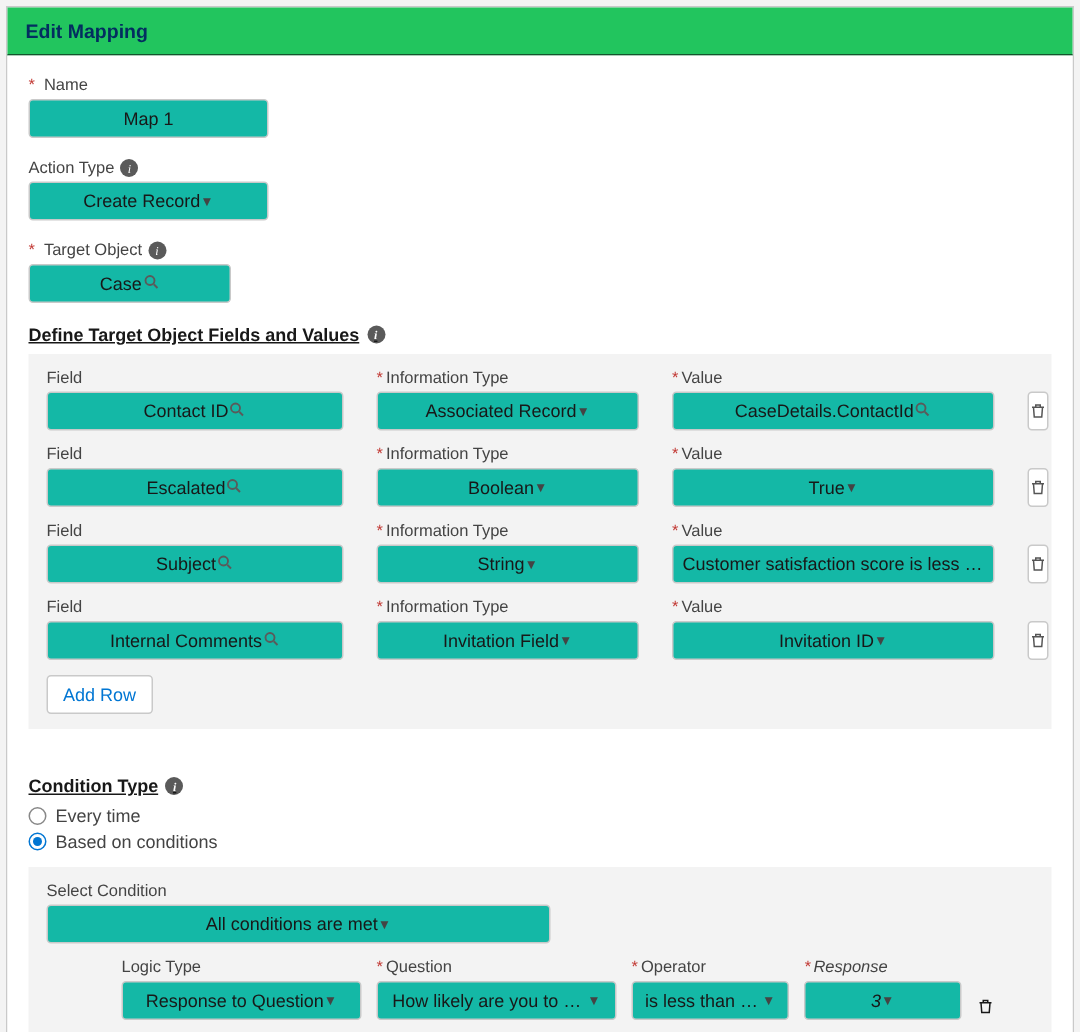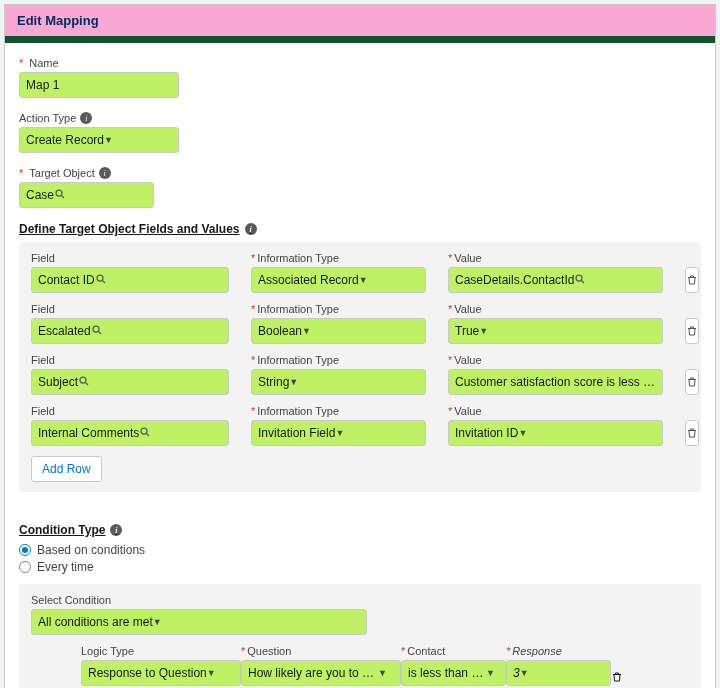--- a/index.html
+++ b/index.html
@@ -17,8 +17,8 @@
     width: 712px;
   }
   .modal-header {
-    background: #f9a8d4;
-    border-bottom: 7px solid #14532d;
+    background: #22c55e;
+    border-bottom: 1px solid #14532d;
     padding: 8px 12px;
   }
   .modal-header h1 {

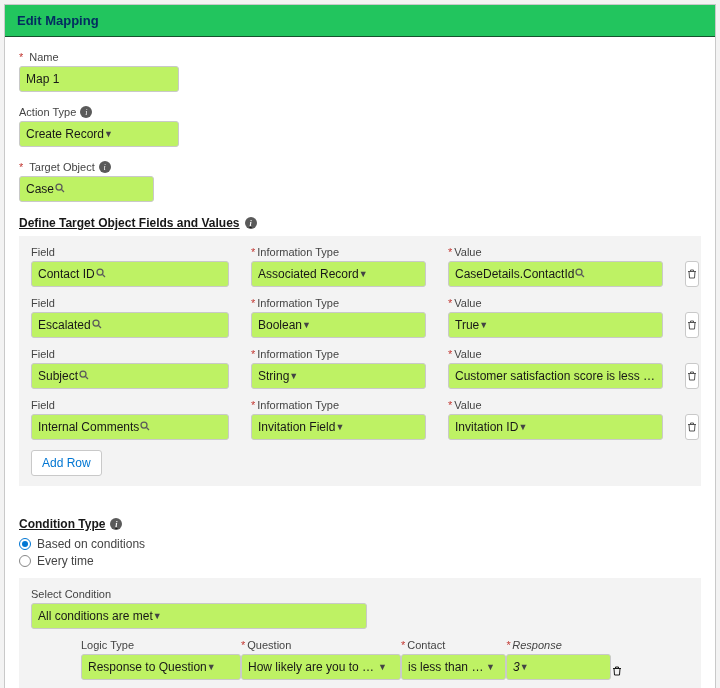--- a/index.html
+++ b/index.html
@@ -67,11 +67,11 @@
     border-radius: 3px;
     padding: 0 6px;
     font-size: 12px;
-    background: #bef264;
+    background: #14b8a6;
     color: #181818;
     display: flex;
     align-items: center;
-    justify-content: flex-start;
+    justify-content: center;
   }
   .select .caret {
     font-size: 9px;

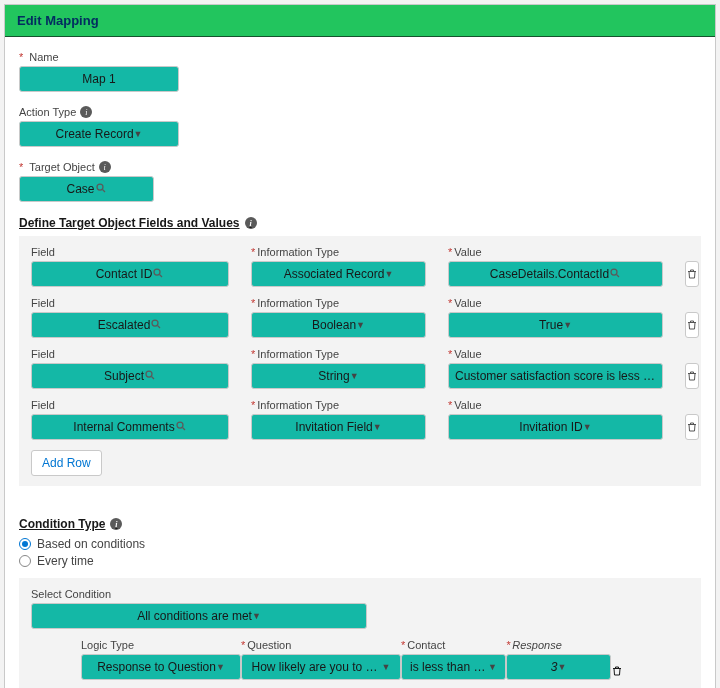--- a/index.html
+++ b/index.html
@@ -370,12 +370,12 @@
     </div>
 
     <div class="radio-row">
+      <span class="radio"></span>
+      <span>Every time</span>
+    </div>
+    <div class="radio-row">
       <span class="radio sel"></span>
       <span>Based on conditions</span>
-    </div>
-    <div class="radio-row">
-      <span class="radio"></span>
-      <span>Every time</span>
     </div>
 
     <div class="cond-panel">

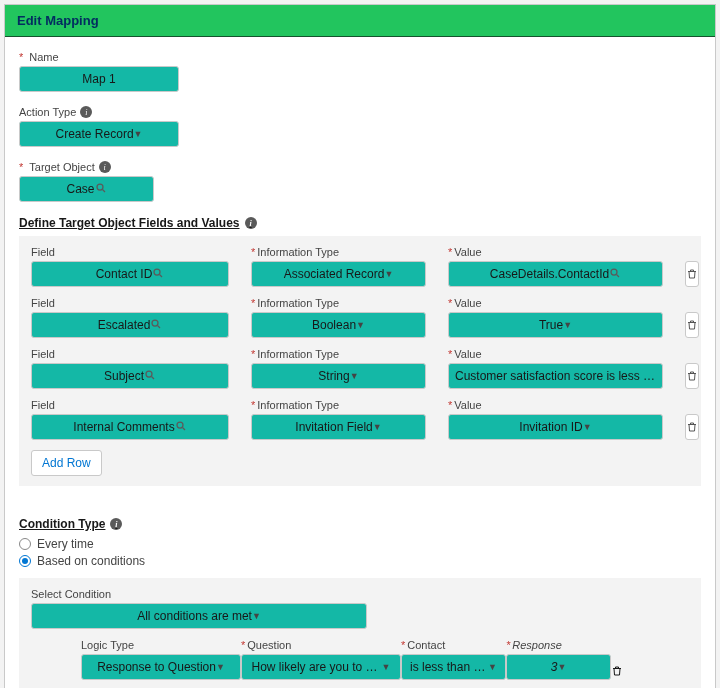--- a/index.html
+++ b/index.html
@@ -169,6 +169,7 @@
   .cond-row {
     display: flex;
     align-items: flex-end;
+    gap: 10px;
     margin-top: 10px;
     margin-left: 50px;
   }

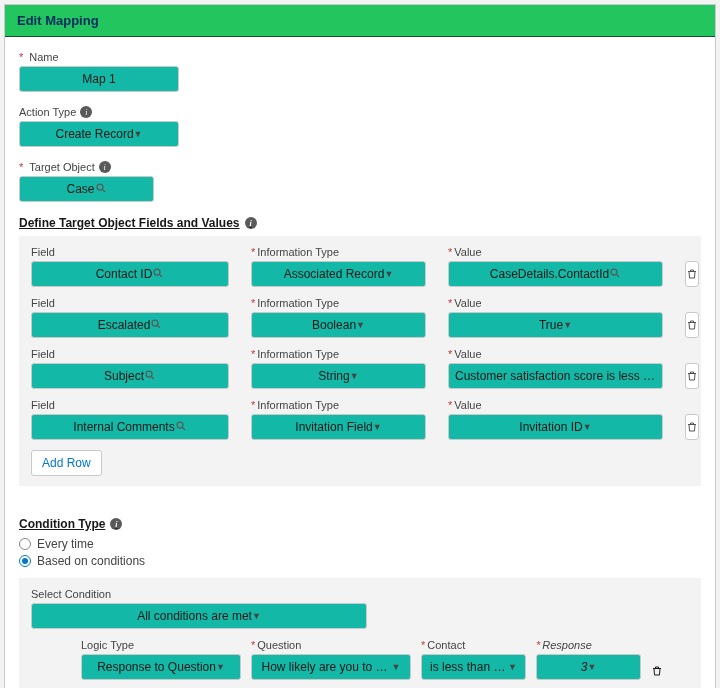--- a/index.html
+++ b/index.html
@@ -402,7 +402,7 @@
           </div>
         </div>
         <div class="cell" style="width:105px;">
-          <div class="mini-label req">Contact</div>
+          <div class="mini-label req">Operator</div>
           <div class="select">
             <span style="white-space:nowrap;overflow:hidden;text-overflow:ellipsis;max-width:78px;">is less than or equal …</span>
             <span class="caret">▼</span>

